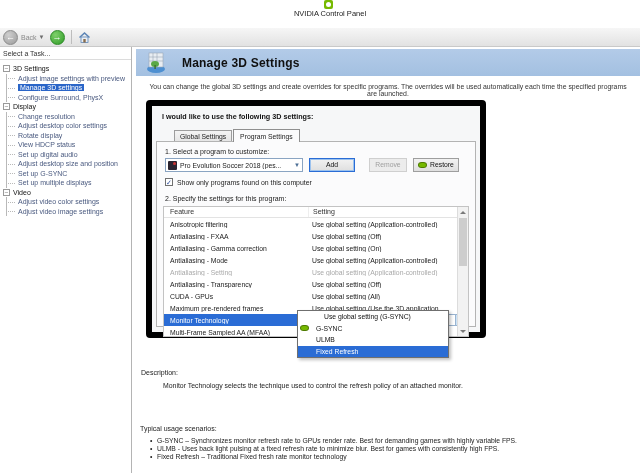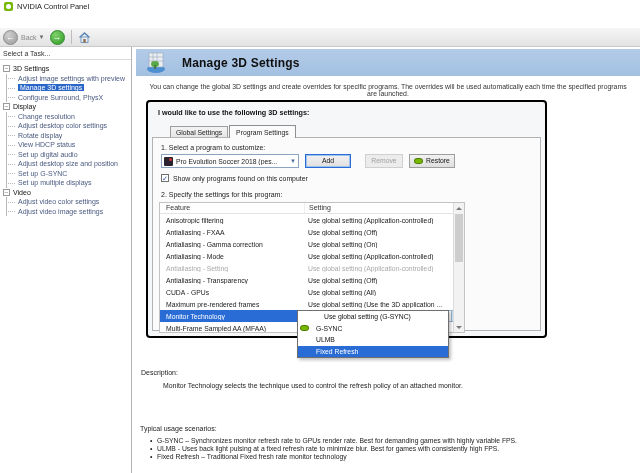--- a/index.html
+++ b/index.html
@@ -7,7 +7,7 @@
   .window { position:relative; width:640px; height:473px; background:#fff; font-size:7px; color:#1a1a1a; }
 
   
-  .titlebar { position:absolute; top:0; left:0; right:0; height:13px; background:#fff; display:flex; align-items:center; padding-left:4px; }
+  .titlebar { position:absolute; top:0; left:0; right:0; height:13px; background:#fff; display:flex; align-items:center; padding-left:20px;flex-direction:column; }
   .nv-logo { width:9px; height:9px; background:#76b900; border-radius:2px; margin-right:4px; position:relative; flex:0 0 auto; }
   .nv-logo::after { content:""; position:absolute; left:2px; top:2px; width:5px; height:5px; border-radius:50%; background:#fff; }
   .win-title { font-size:7.5px; color:#222; }

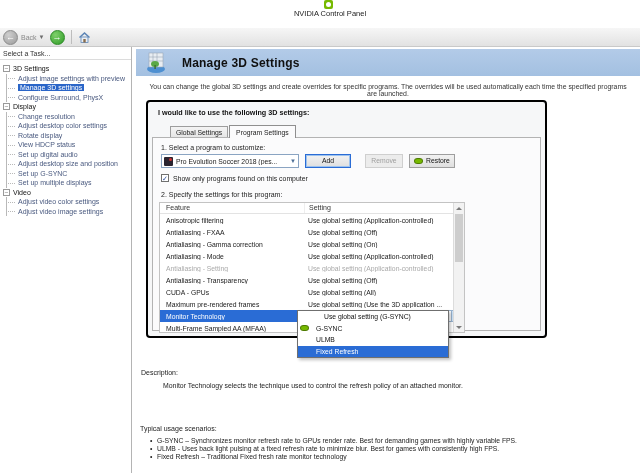--- a/index.html
+++ b/index.html
@@ -45,7 +45,7 @@
   .page-title { font-size:12px; font-weight:bold; color:#101010; margin-left:14px; letter-spacing:.2px; }
   .intro { position:absolute; top:36px; left:10px; right:10px; text-align:center; font-size:6.9px; color:#333; }
 
-  .groupbox { position:absolute; top:53px; left:10px; width:401px; height:238px; background:#f6f7f8; border:2px solid #000000; border-radius:4px; }
+  .groupbox { position:absolute; top:53px; left:10px; width:340px; height:238px; background:#f6f7f8; border:6px solid #000000; border-radius:4px; }
   .group-label { position:absolute; top:6px; left:10px; font-weight:bold; font-size:7.2px; color:#111; }
 
   .tabs { position:absolute; top:21px; left:22px; display:flex; align-items:flex-end; height:14px; z-index:2; }

